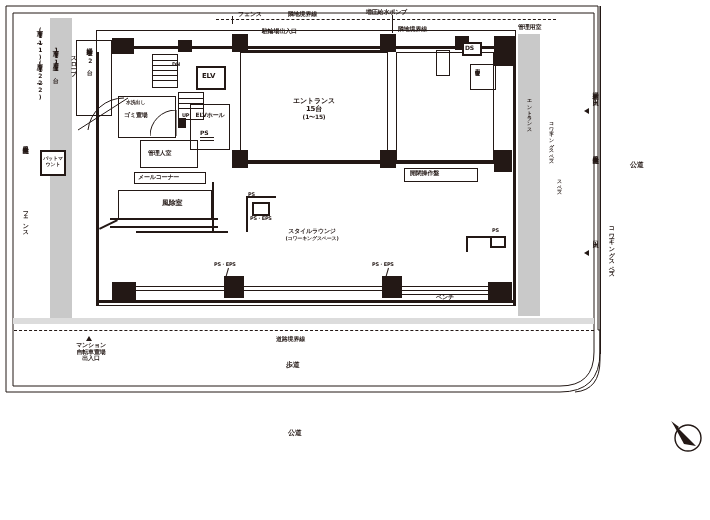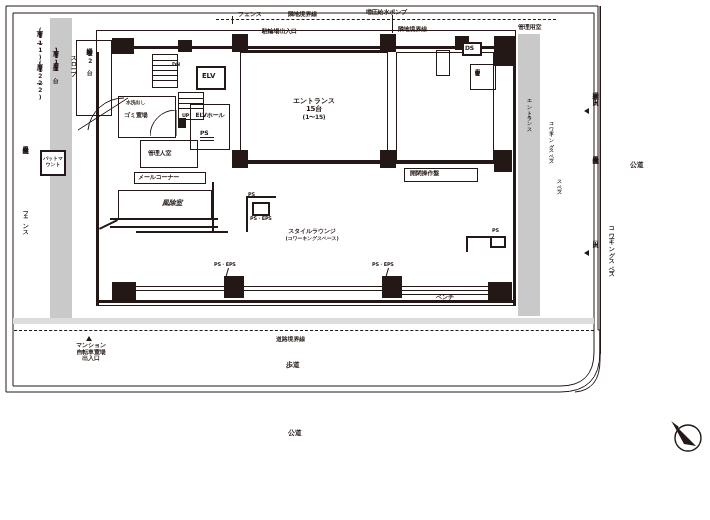--- a/index.html
+++ b/index.html
@@ -133,7 +133,7 @@
   <div class="box ob" style="left:134px;top:172px;width:72px;height:12px;"></div>
   <div class="t t6" style="left:138px;top:174px;">メールコーナー</div>
 
-  <div class="t t7" style="left:162px;top:200px;font-style:italic;">風除室</div>
+  <div class="t t7" style="left:162px;top:200px;">風除室</div>
   <div class="box ob" style="left:118px;top:190px;width:94px;height:30px;"></div>
   <div class="ln" style="left:110px;top:218px;width:108px;height:2px;"></div>
   <div class="ln" style="left:110px;top:226px;width:108px;height:2px;"></div>

